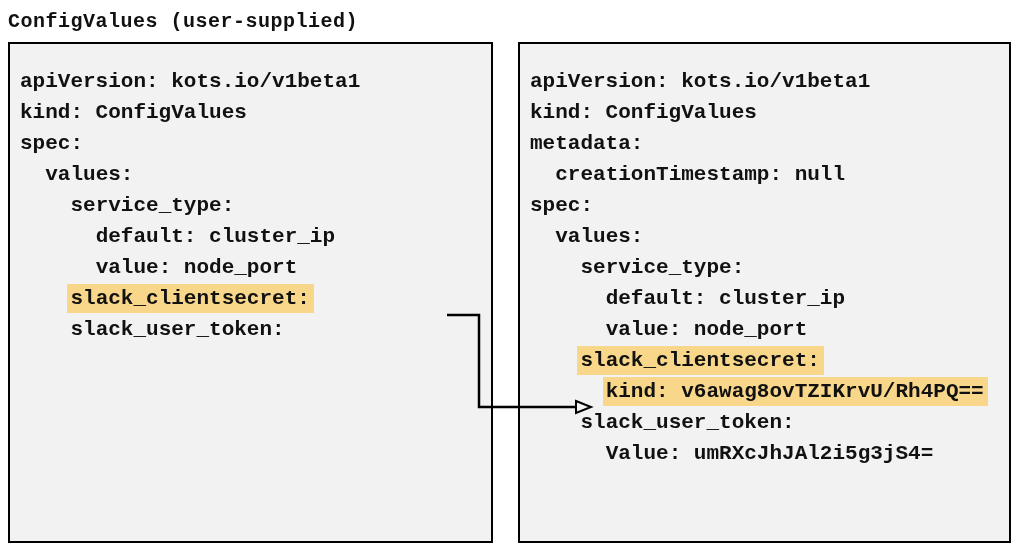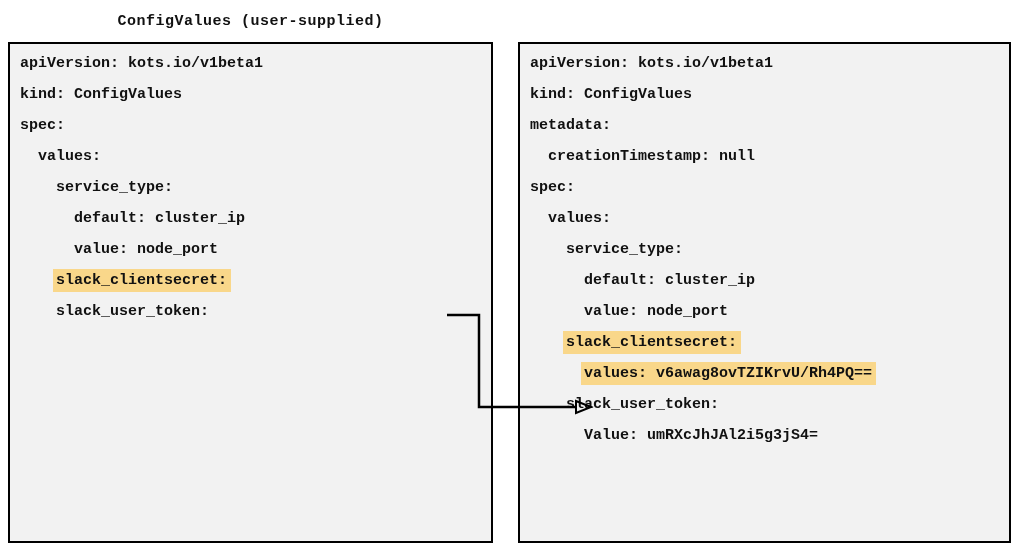--- a/index.html
+++ b/index.html
@@ -22,8 +22,8 @@
     top: 8px;
     height: 28px;
     line-height: 28px;
-    text-align: center;
-    font-size: 15px;
+    text-align: left;
+    font-size: 20px;
     letter-spacing: 0.5px;
     white-space: pre;
   }

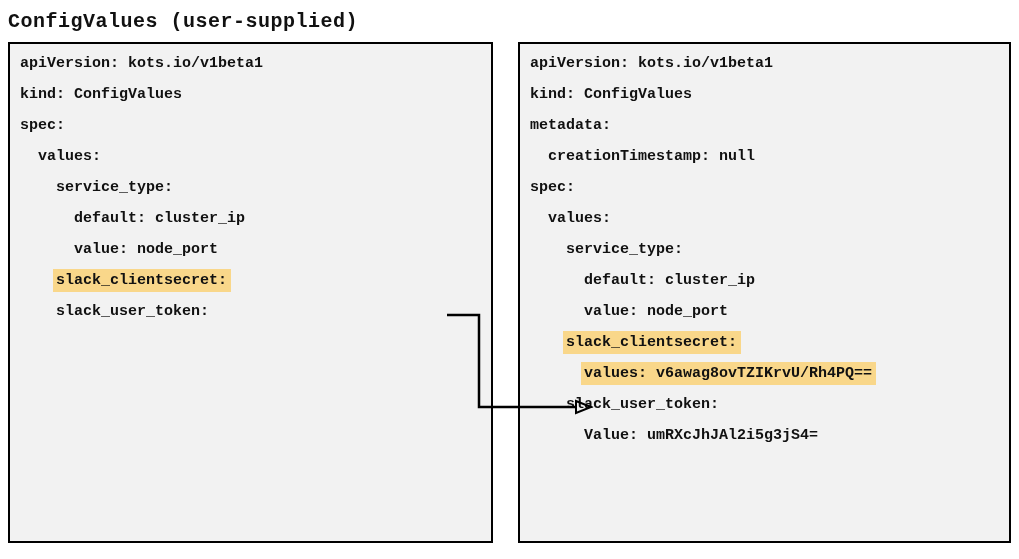--- a/index.html
+++ b/index.html
@@ -40,8 +40,8 @@
   .panel.left  { left: 8px;   width: 485px; }
   .panel.right { left: 518px; width: 493px; }
   .code {
-    padding: 4px 0 0 10px;
-    font-size: 15px;
+    padding: 22px 0 0 10px;
+    font-size: 21px;
     line-height: 31px;
   }
   .code-line {

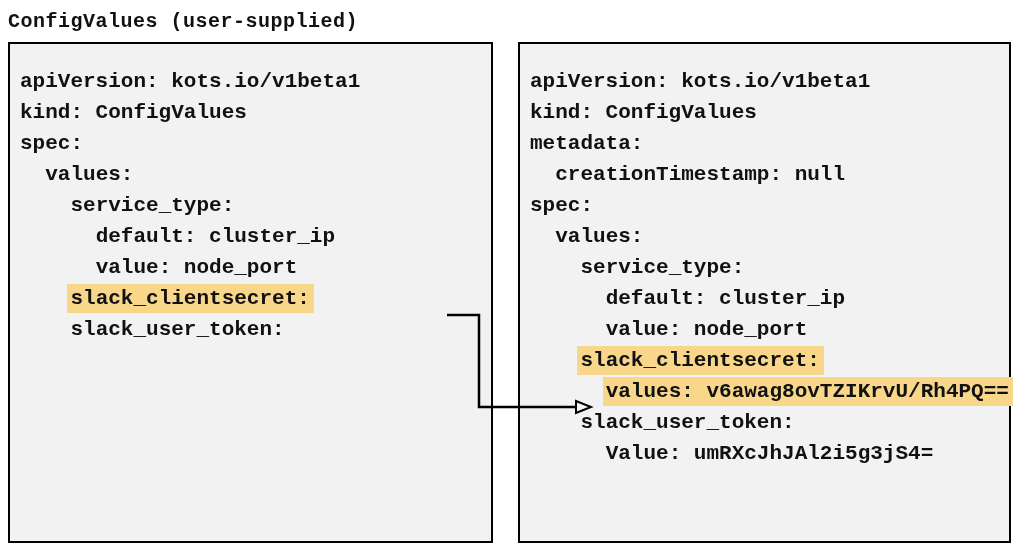--- a/index.html
+++ b/index.html
@@ -97,7 +97,7 @@
         <div class="code-line">      <span>default: cluster_ip</span></div>
         <div class="code-line">      <span>value: node_port</span></div>
         <div class="code-line">    <span class="hl">slack_clientsecret:</span></div>
-        <div class="code-line">      <span class="hl">values: v6awag8ovTZIKrvU/Rh4PQ==</span></div>
+        <div class="code-line">      <span class="hl">kind: v6awag8ovTZIKrvU/Rh4PQ==</span></div>
         <div class="code-line">    <span>slack_user_token:</span></div>
         <div class="code-line">      <span>Value: umRXcJhJAl2i5g3jS4=</span></div>
       </div>

